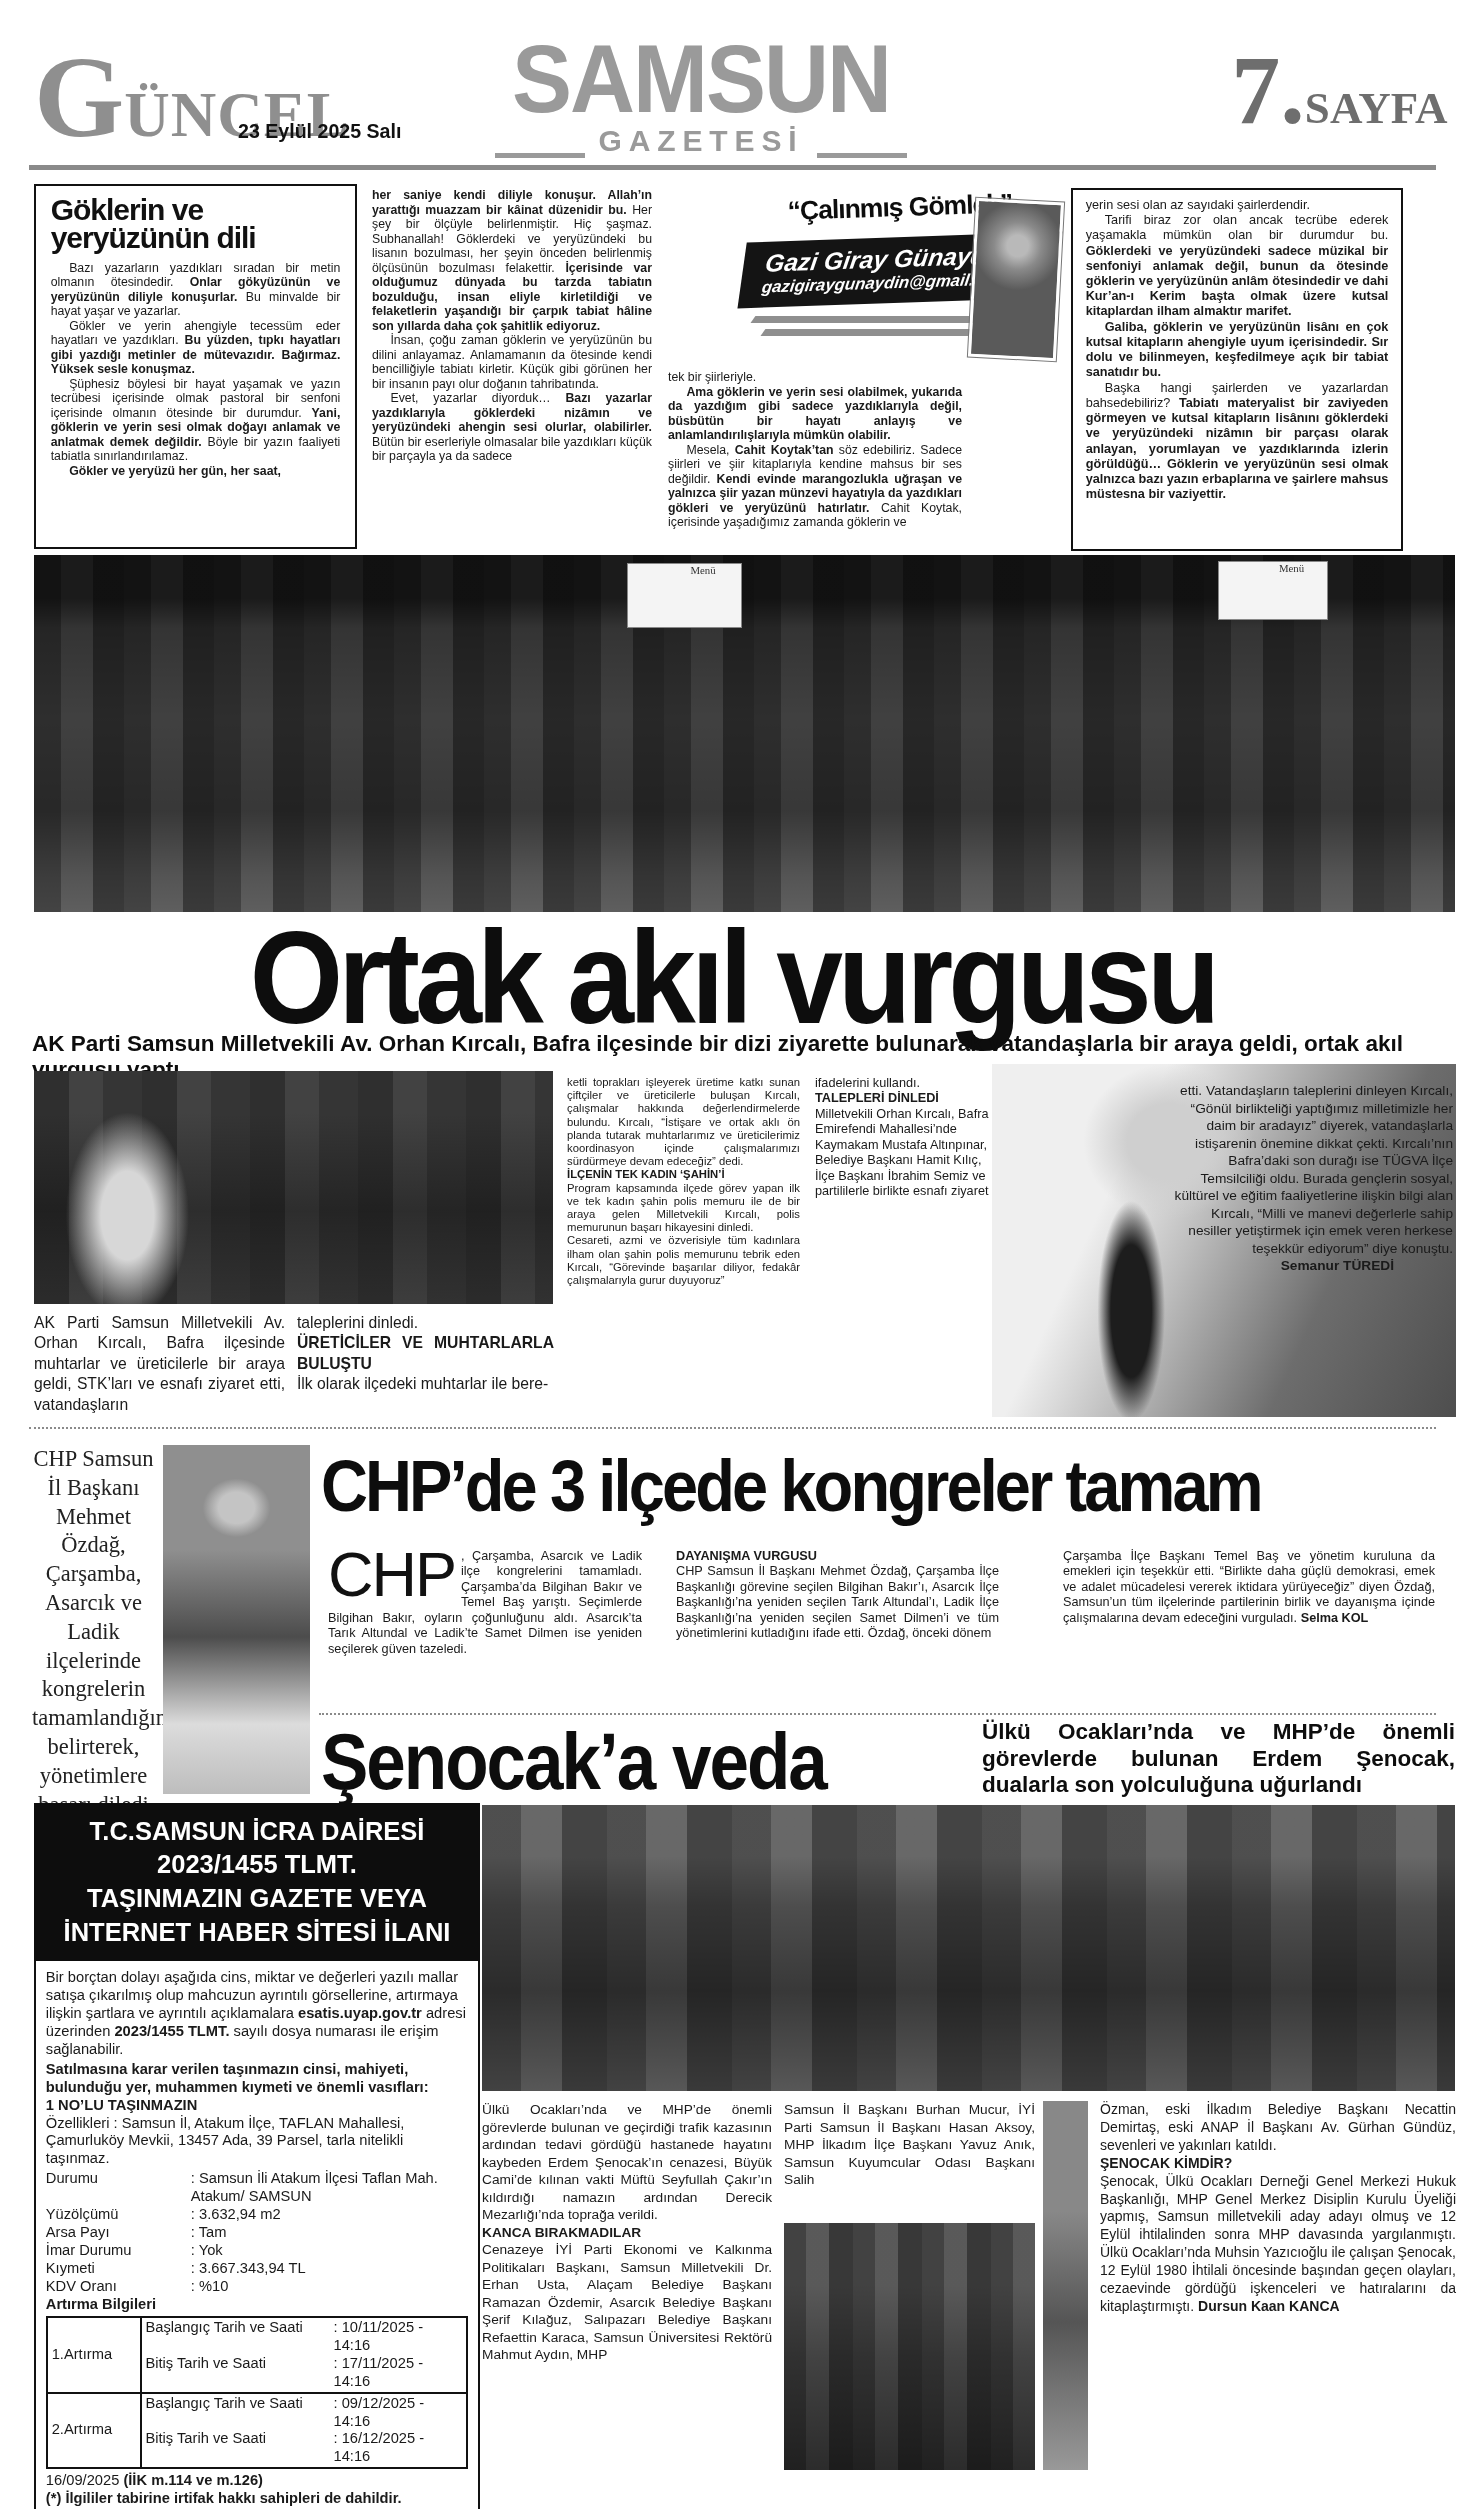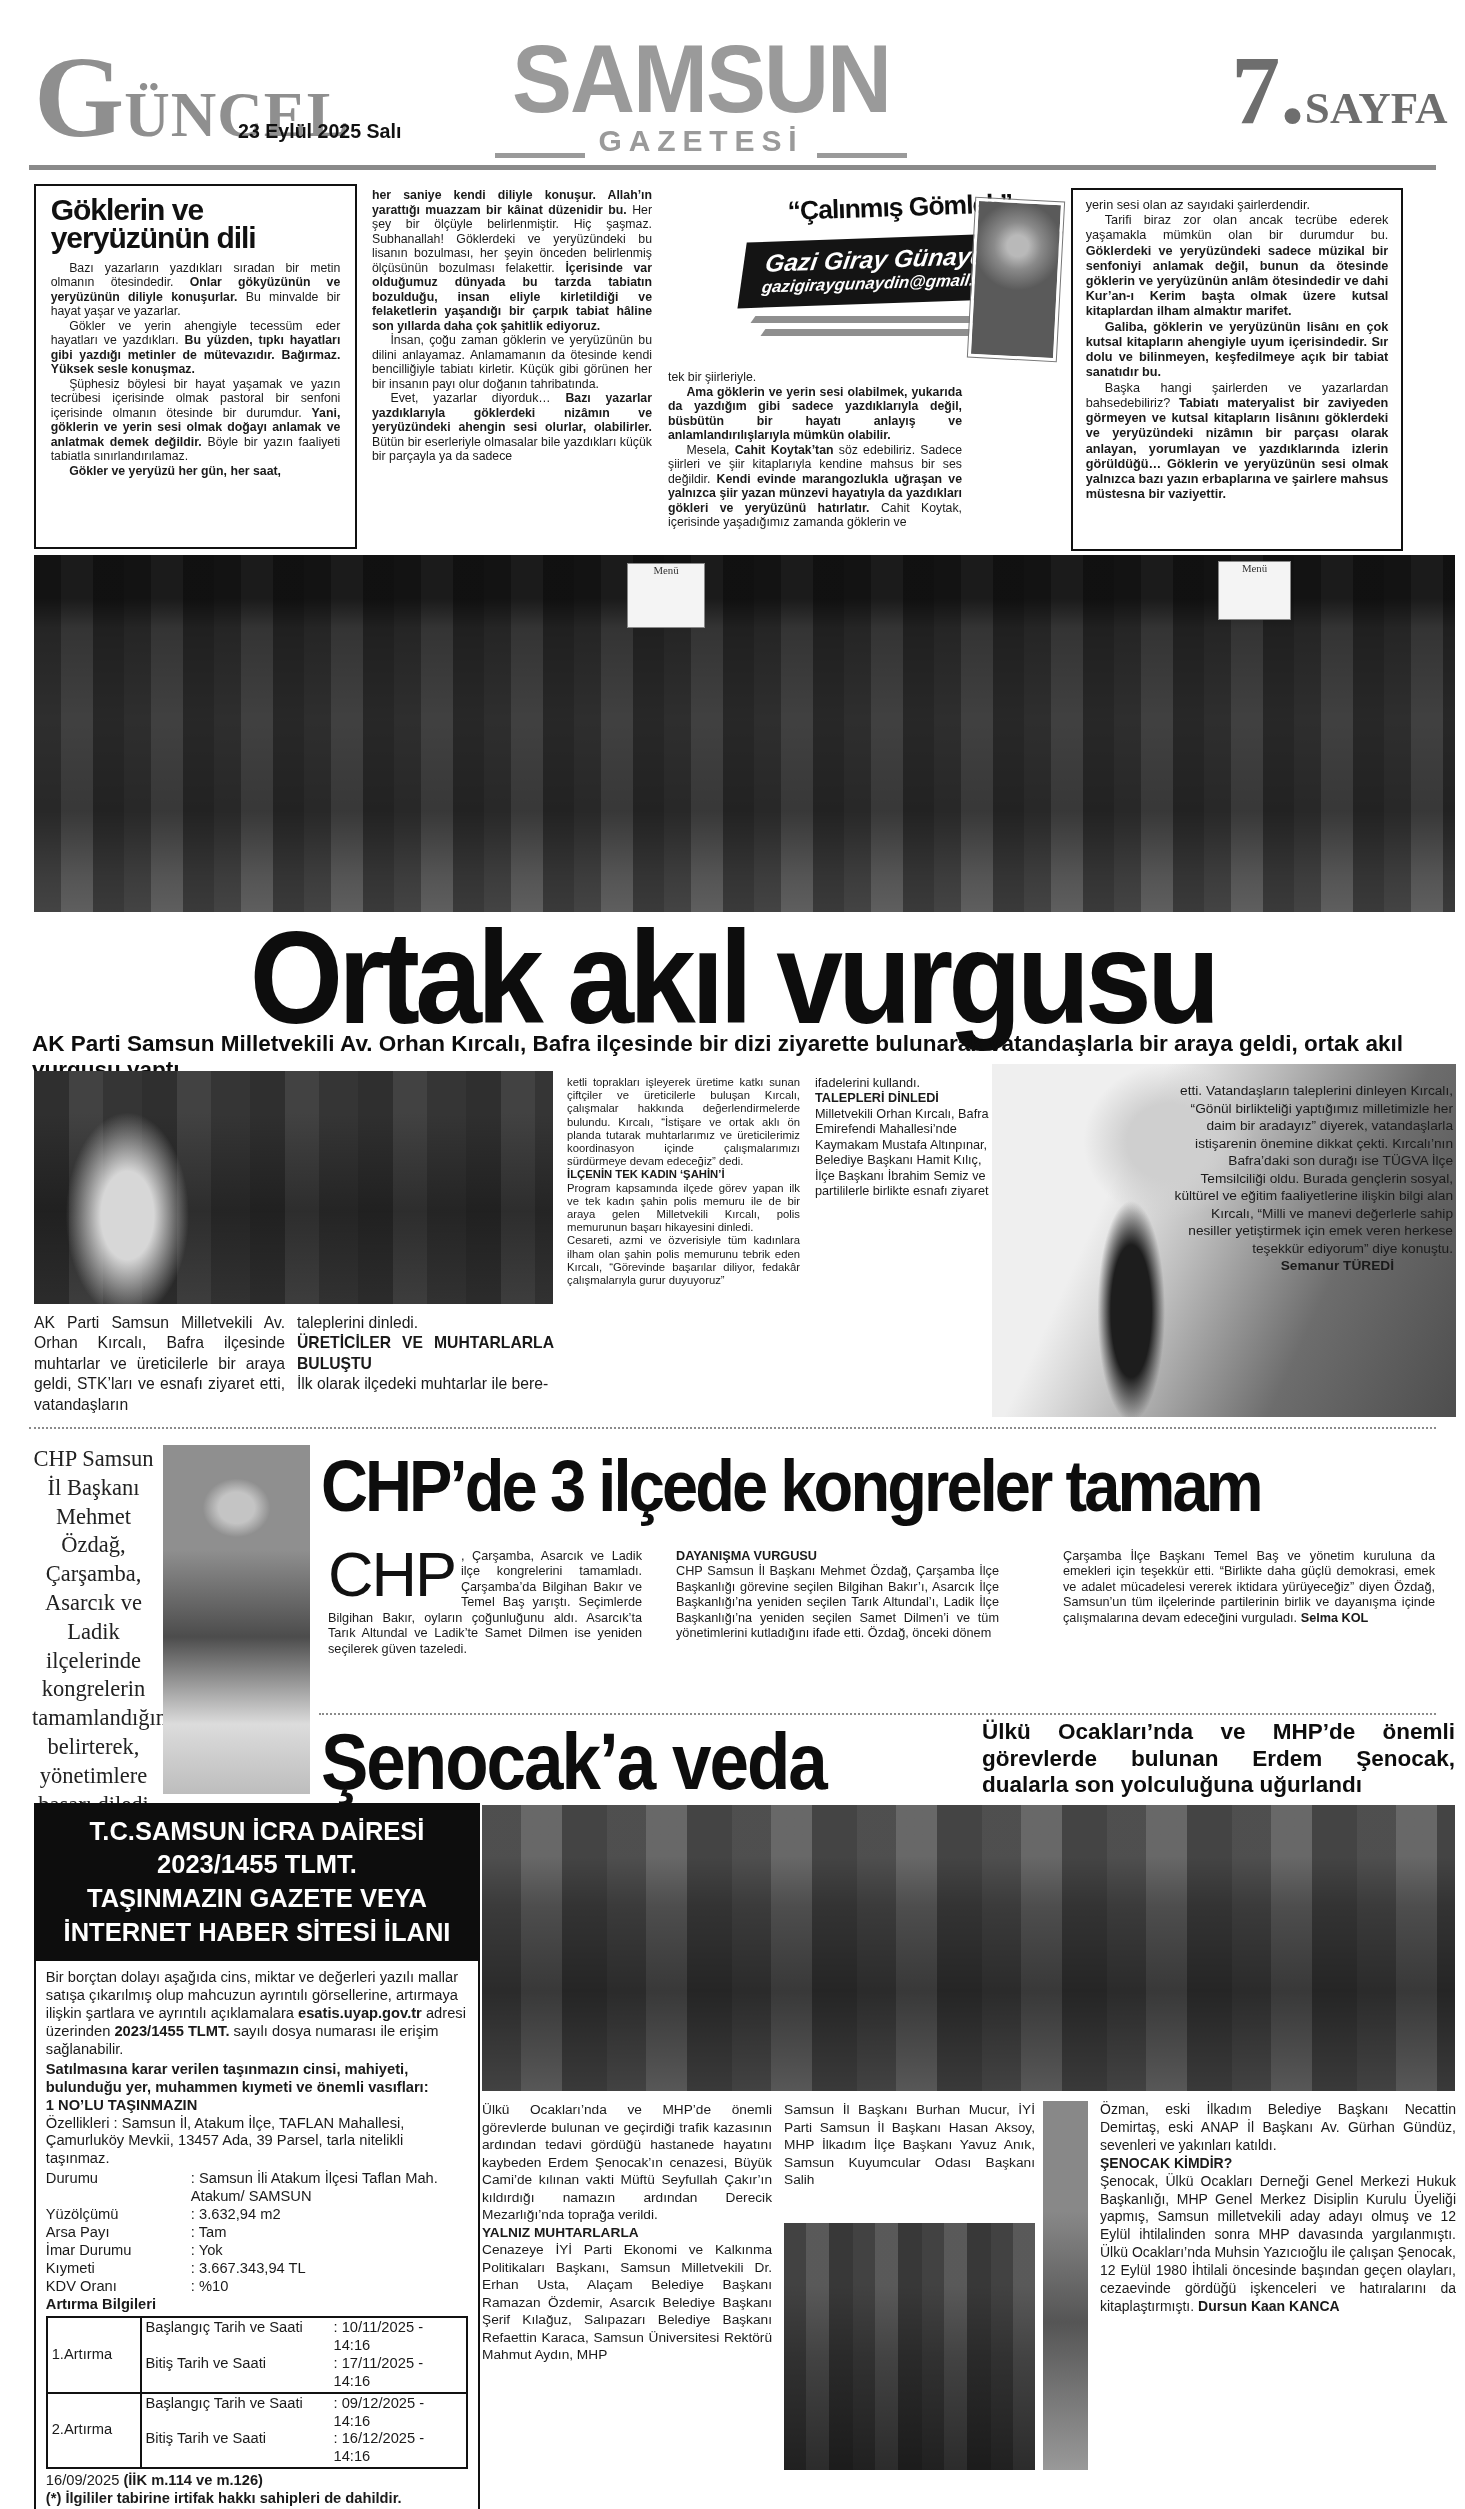--- a/index.html
+++ b/index.html
@@ -45,7 +45,7 @@
      repeating-linear-gradient(90deg,#555 0 27.4px,#777 27.4px 59px,#494949 59px 90px);
      background-blend-mode:multiply;}
   .menu-card{background:#f4f4f4;border:1px solid #888;color:#333;font-size:10.8px;text-align:center;
-             font-family:"Liberation Serif",serif;}
+             font-family:"Liberation Serif",serif;padding-left:37px;}
   .photo-visit{background:
      radial-gradient(88px 147px at 18% 62%, #d7d7d7 0 30%, transparent 70%),
      repeating-linear-gradient(90deg,#4e4e4e 0 35px,#6d6d6d 35px 69px,#585858 69px 108px),

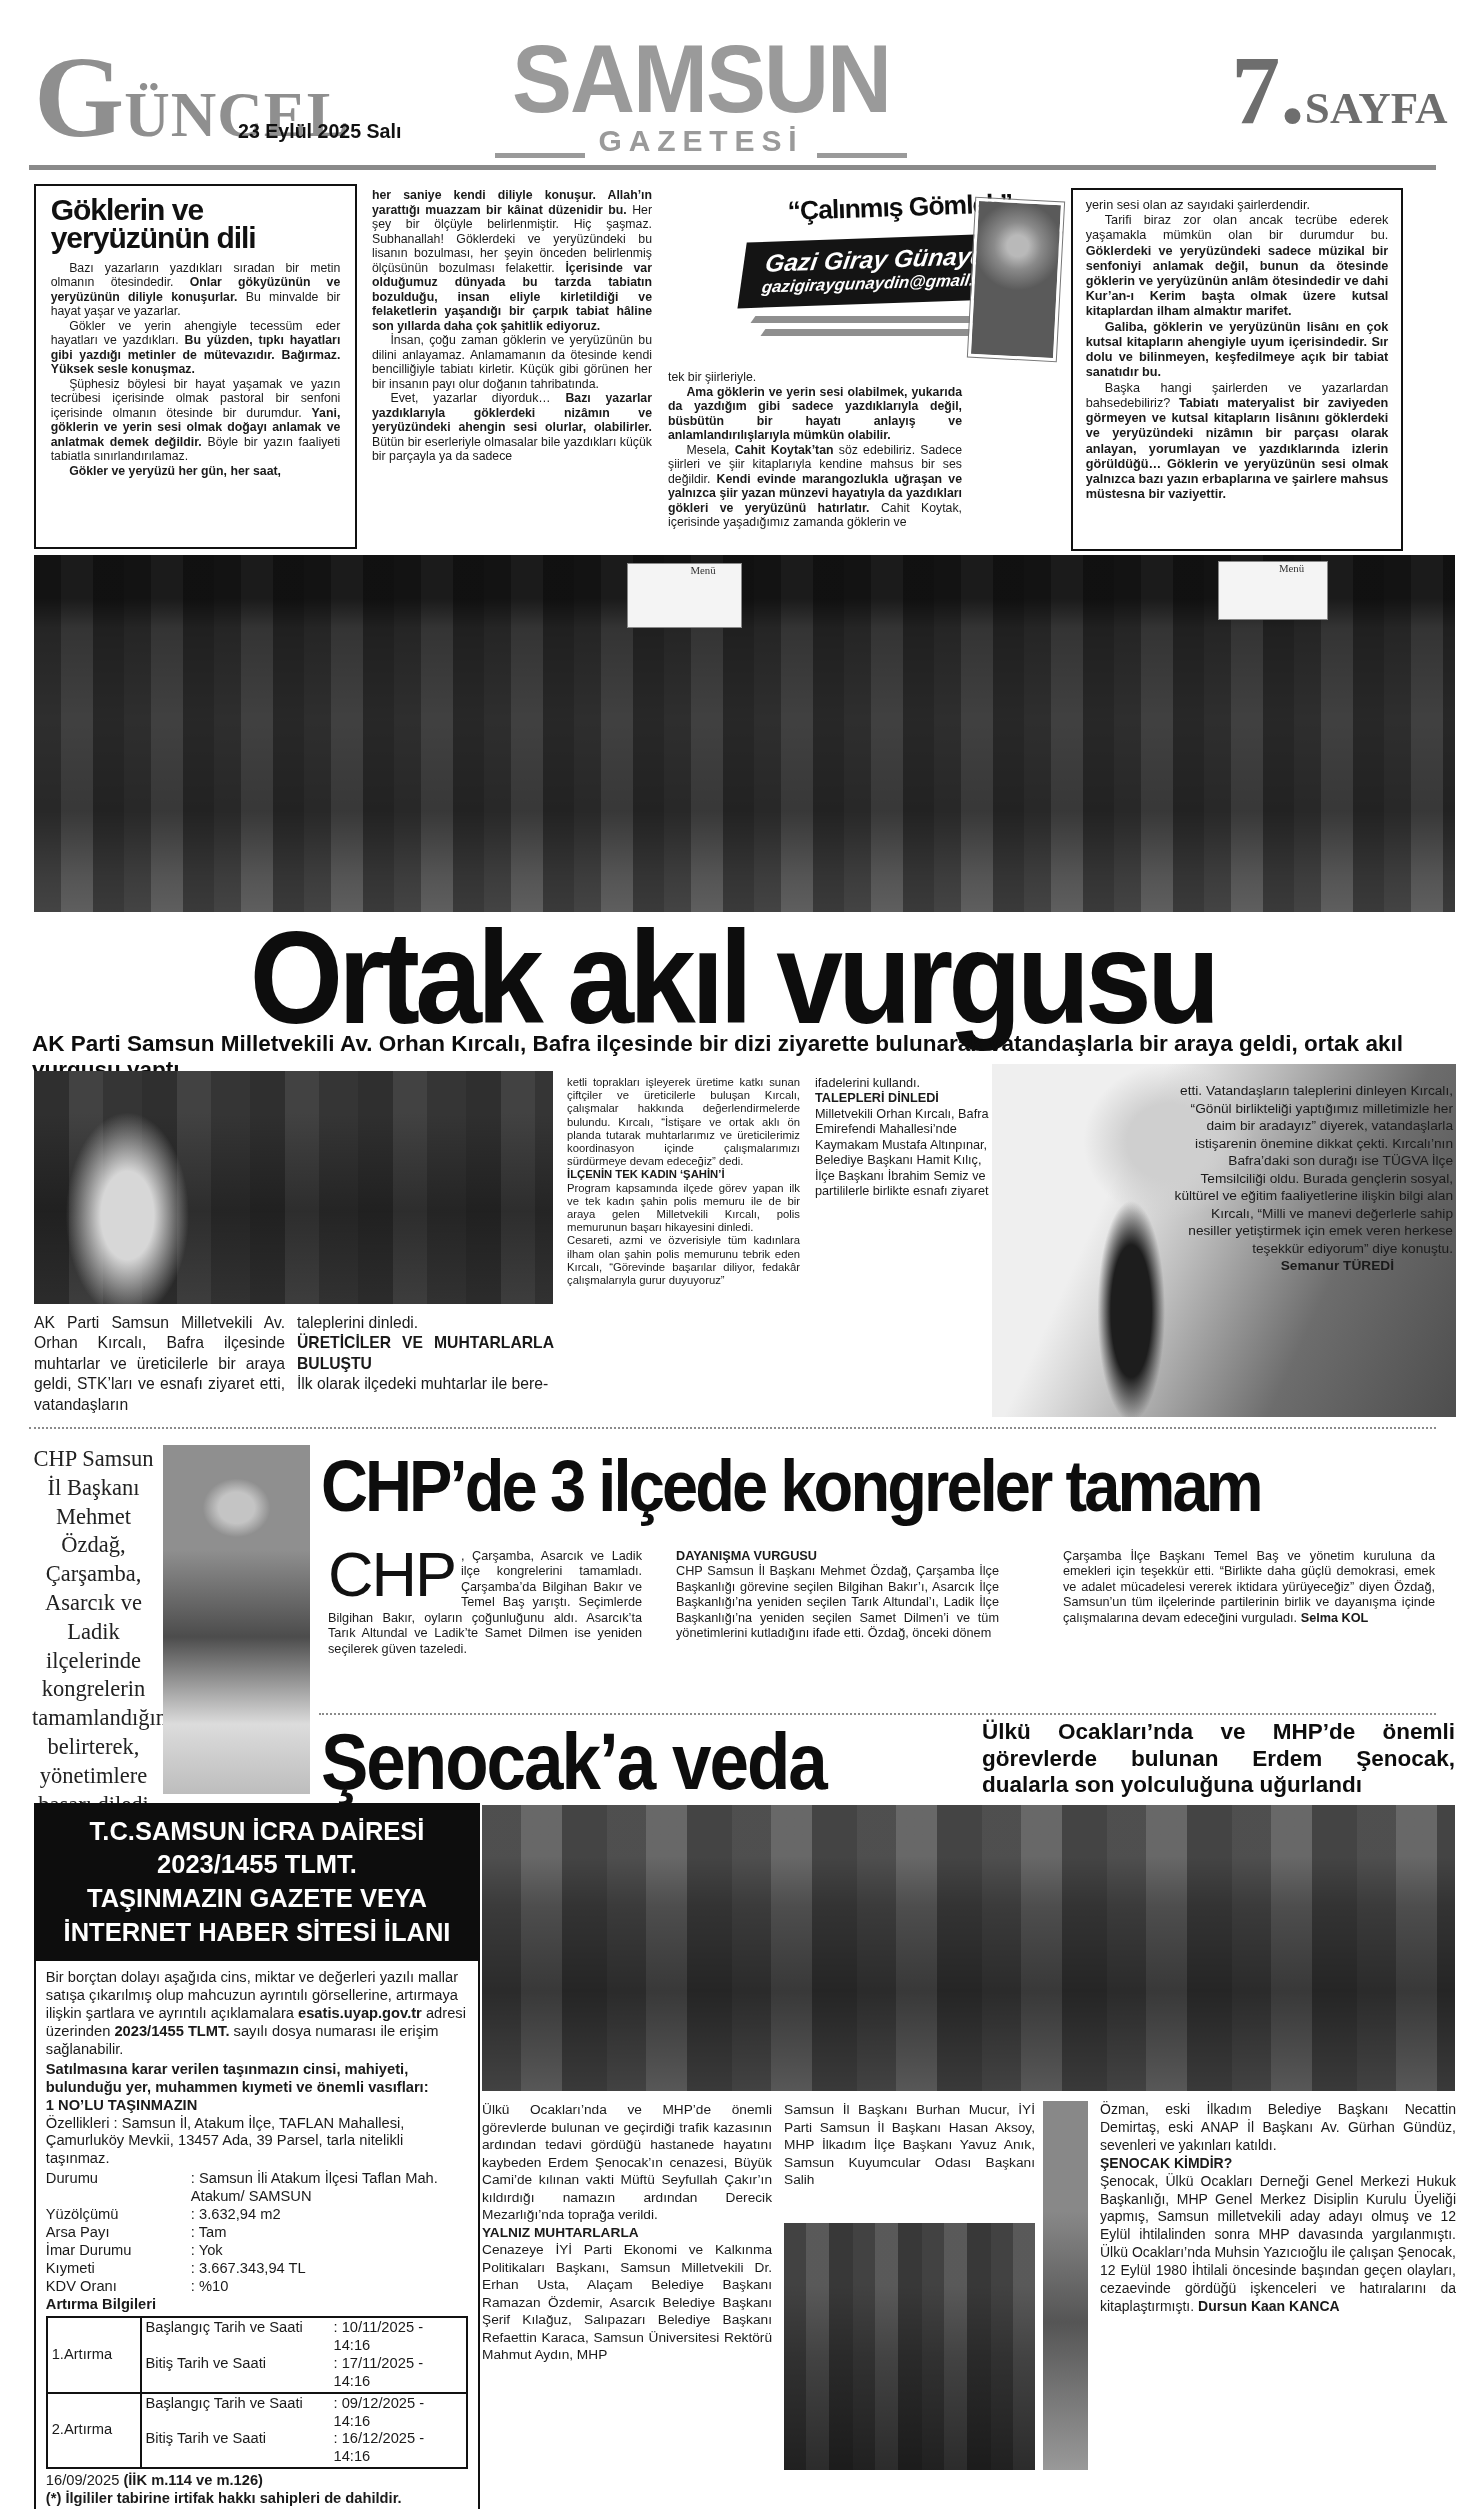--- a/index.html
+++ b/index.html
@@ -237,7 +237,7 @@
 
   <div class="abs col" style="left:482px;top:2101px;width:290px;font-size:13.7px;line-height:1.28;">
     <p class="para noindent">Ülkü Ocakları’nda ve MHP’de önemli görevlerde bulunan ve geçirdiği trafik kazasının ardından tedavi gördüğü hastanede hayatını kaybeden Erdem Şenocak’ın cenazesi, Büyük Cami’de kılınan vakti Müftü Seyfullah Çakır’ın kıldırdığı namazın ardından Derecik Mezarlığı’nda toprağa verildi.</p>
-    <p class="para noindent mini-head">YALNIZ MUHTARLARLA</p>
+    <p class="para noindent mini-head">KANCA BIRAKMADILAR</p>
     <p class="para noindent">Cenazeye İYİ Parti Ekonomi ve Kalkınma Politikaları Başkanı, Samsun Milletvekili Dr. Erhan Usta, Alaçam Belediye Başkanı Ramazan Özdemir, Asarcık Belediye Başkanı Şerif Kılağuz, Salıpazarı Belediye Başkanı Refaettin Karaca, Samsun Üniversitesi Rektörü Mahmut Aydın, MHP</p>
   </div>
 

